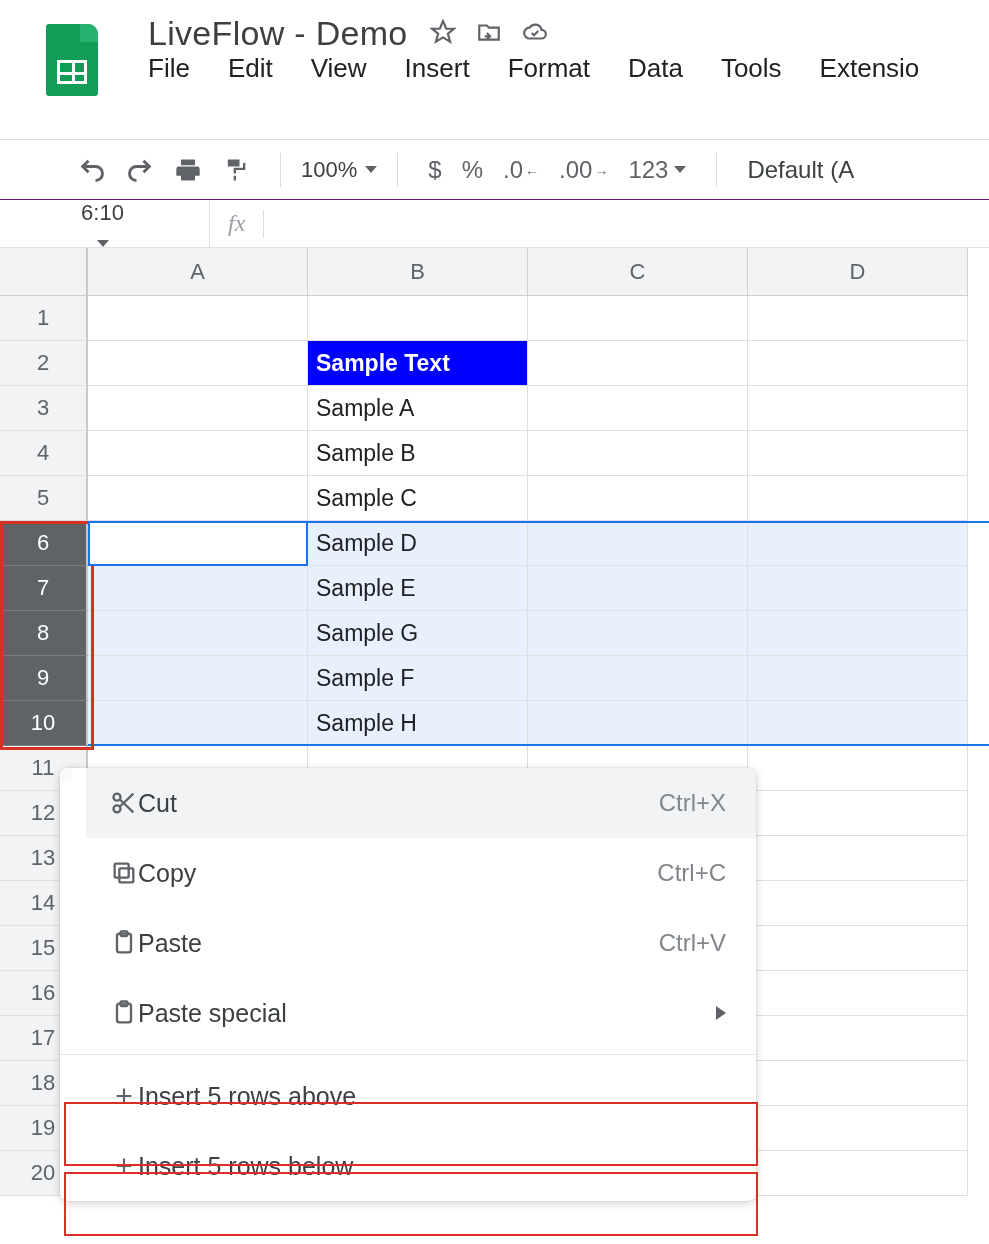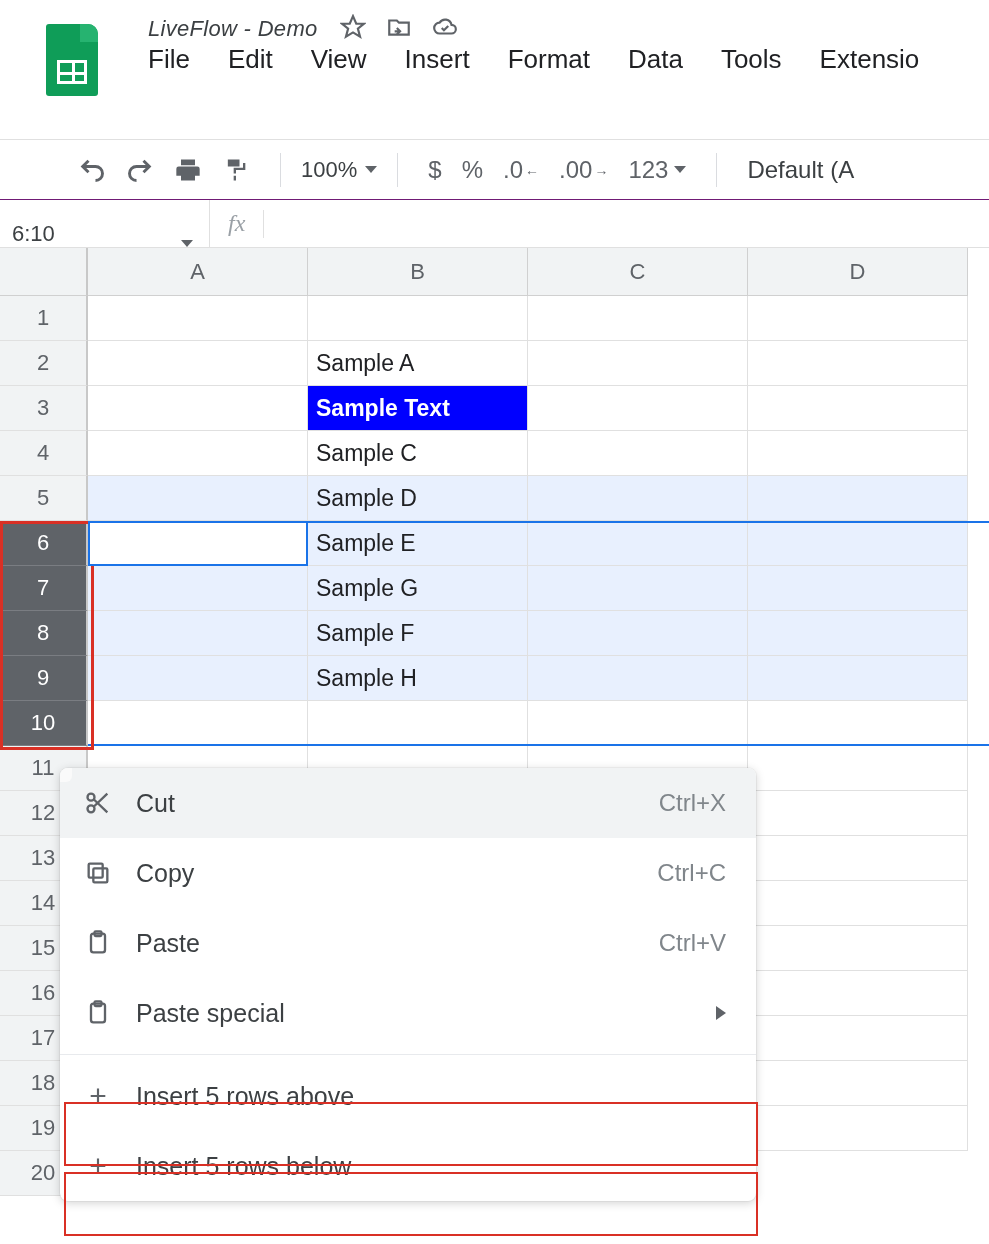--- a/index.html
+++ b/index.html
@@ -48,7 +48,7 @@
   .logo-grid::after  { top:9px; left:0; height:3px; width:100%; }
   .title-area { display:flex; flex-direction:column; }
   .title-row { display:flex; align-items:center; gap:22px; }
-  .doc-title { font-size:22px; color:#3c4043; letter-spacing:0.3px;font-style:italic; }
+  .doc-title { font-size:34px; color:#3c4043; letter-spacing:0.3px; }
   .title-icons { display:flex; gap:20px; align-items:center; }
   .title-icons svg { width:26px; height:26px; fill:none; stroke:#5f6368; stroke-width:2; }
   .menubar { display:flex; gap:38px; }

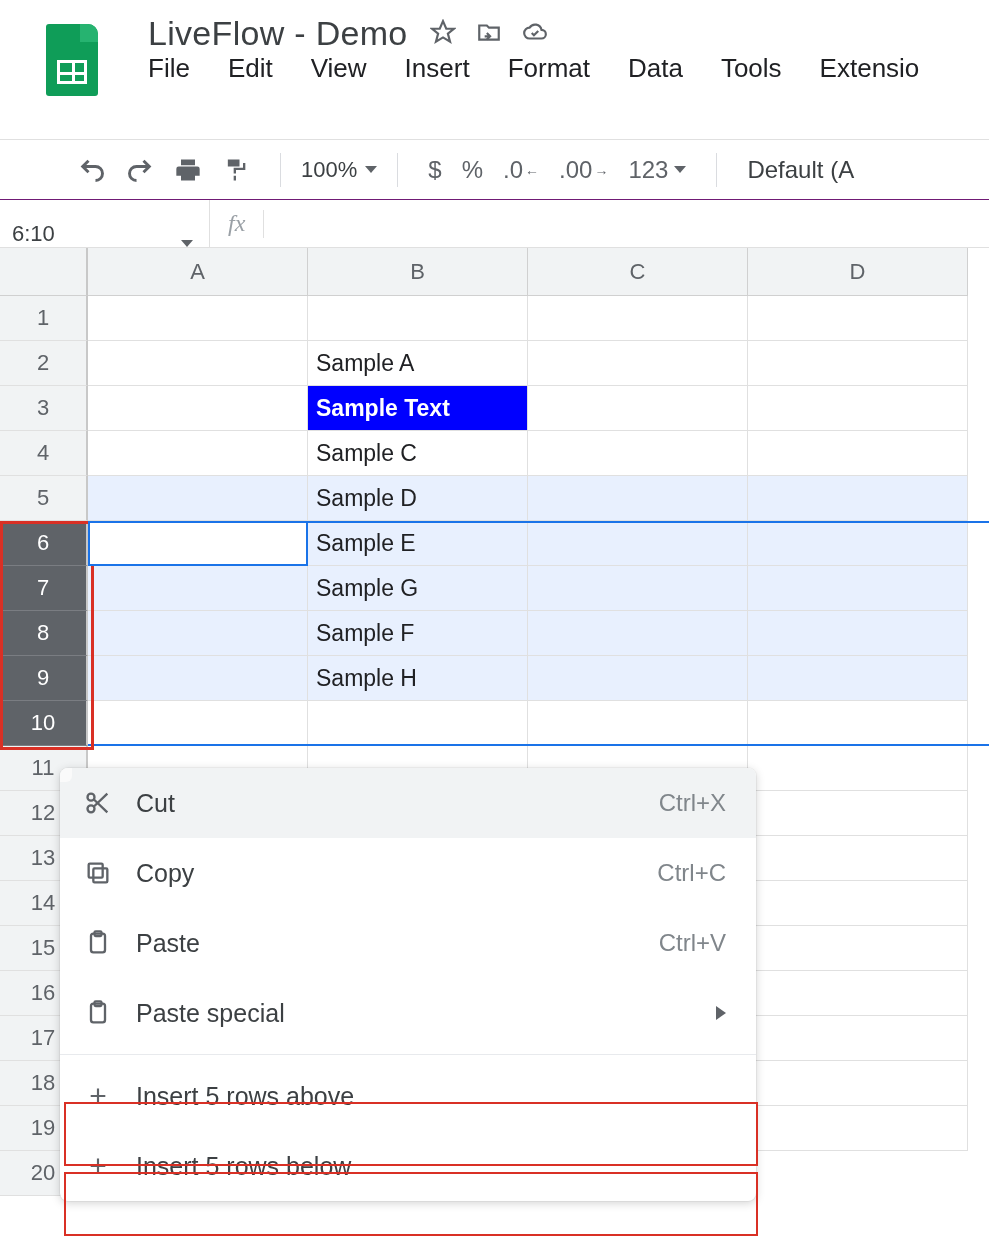--- a/index.html
+++ b/index.html
@@ -74,9 +74,9 @@
     display:flex; align-items:center;
   }
   .namebox {
-    width:210px; height:100%; display:flex; align-items:flex-end;
+    width:210px; height:100%; display:flex; align-items:center;
     padding-left:12px; font-size:22px; color:#3c4043;
-    border-right:1px solid #e0e0e0; justify-content:space-between; padding-right:16px;
+    border-right:1px solid #e0e0e0; justify-content:space-between; padding-right:16px;flex-direction:column;
   }
   .fx {
     display:flex; align-items:center; padding:0 18px; font-size:24px; color:#9aa0a6; font-style:italic; font-family:serif;

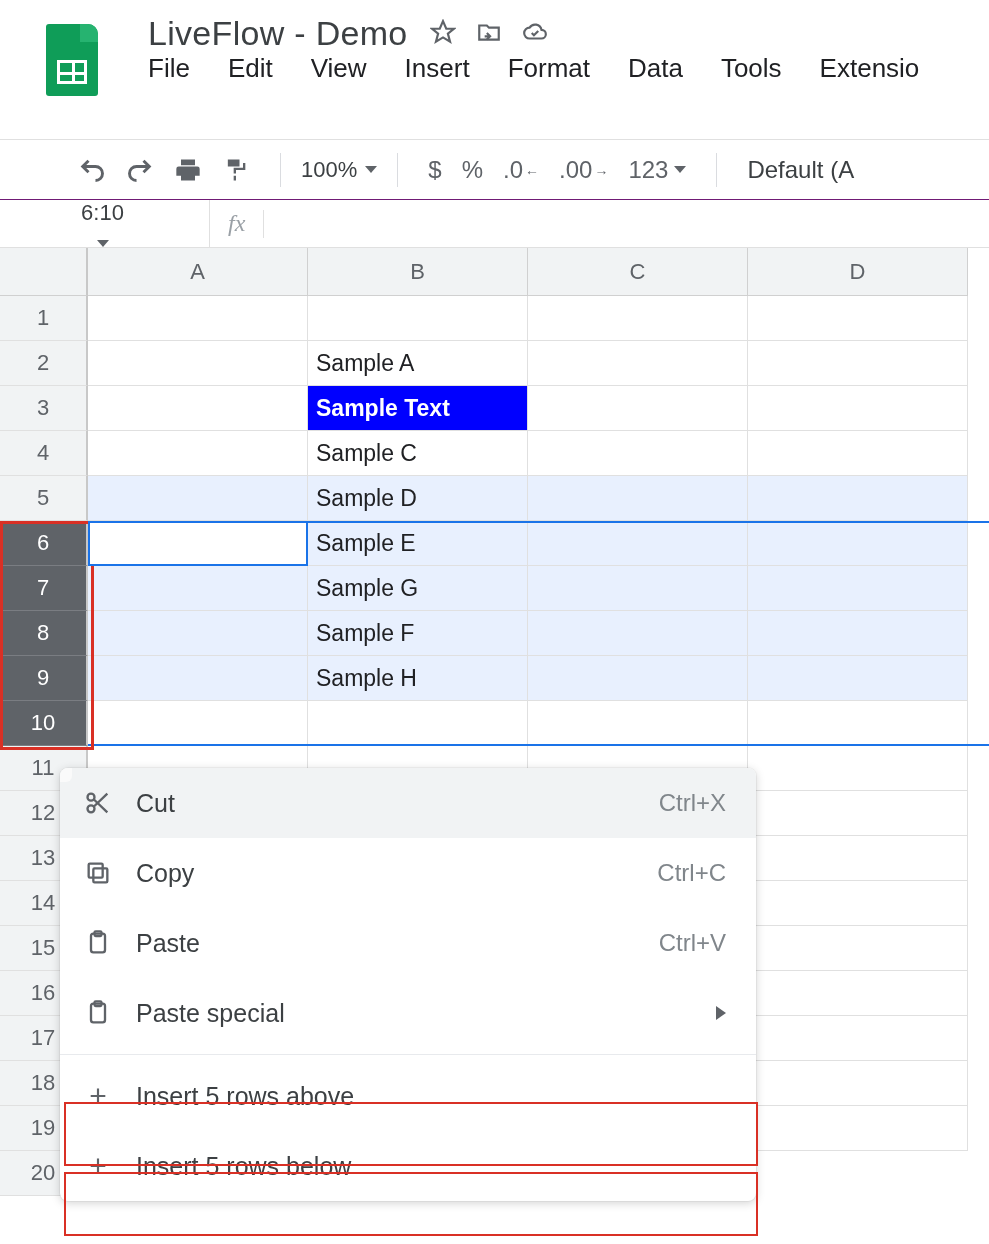--- a/index.html
+++ b/index.html
@@ -292,13 +292,13 @@
       </div>
     <div class="row">
         <div class="cell"></div>
+        <div class="cell header-cell">Sample Text</div>
+        <div class="cell"></div>
+        <div class="cell"></div>
+      </div>
+    <div class="row">
+        <div class="cell"></div>
         <div class="cell">Sample A</div>
-        <div class="cell"></div>
-        <div class="cell"></div>
-      </div>
-    <div class="row">
-        <div class="cell"></div>
-        <div class="cell header-cell">Sample Text</div>
         <div class="cell"></div>
         <div class="cell"></div>
       </div>

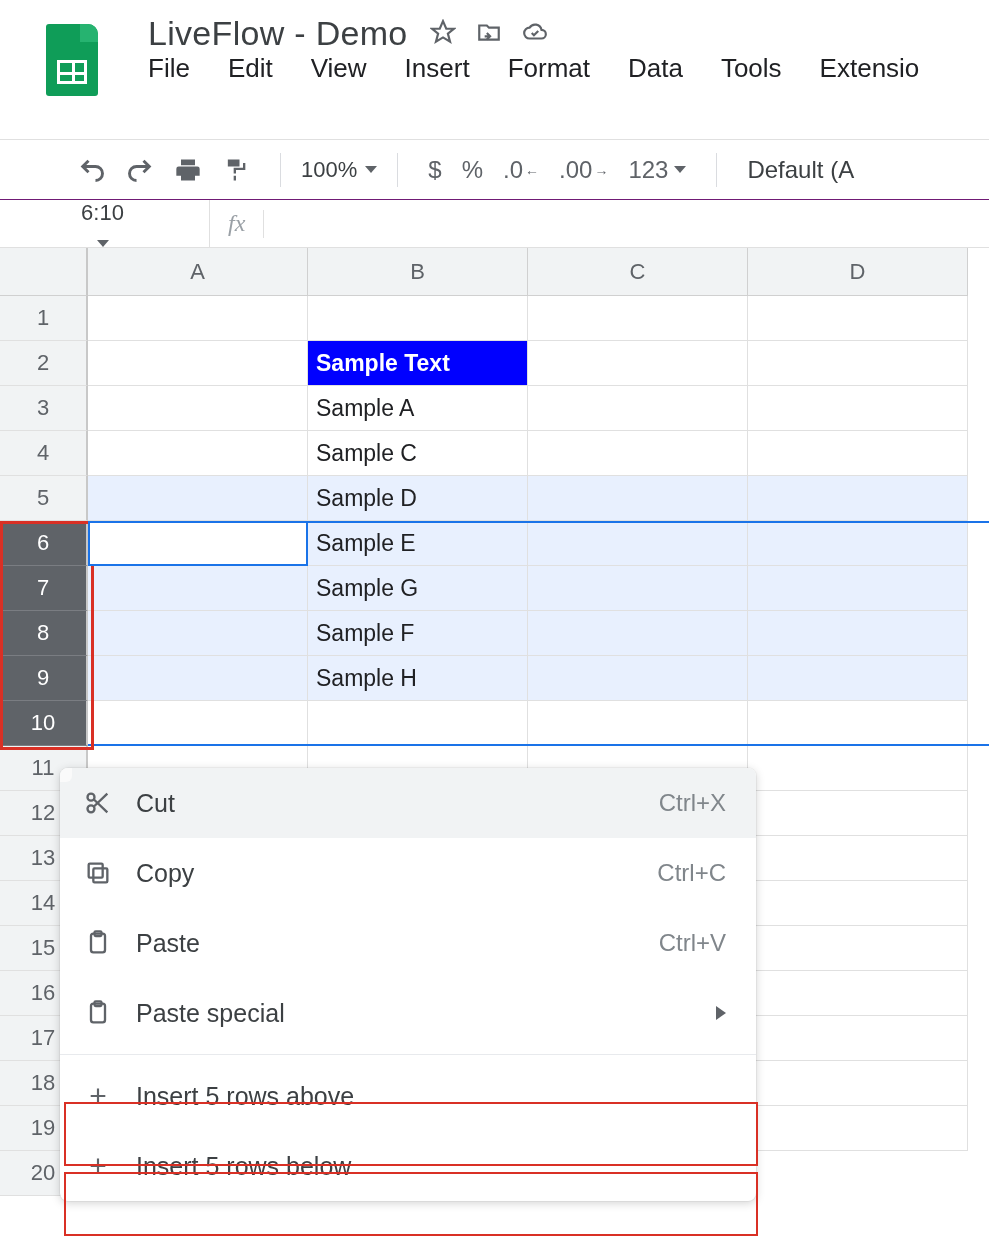--- a/index.html
+++ b/index.html
@@ -304,6 +304,12 @@
       </div>
     <div class="row">
         <div class="cell"></div>
+        <div class="cell">Sample B</div>
+        <div class="cell"></div>
+        <div class="cell"></div>
+      </div>
+    <div class="row">
+        <div class="cell"></div>
         <div class="cell">Sample C</div>
         <div class="cell"></div>
         <div class="cell"></div>

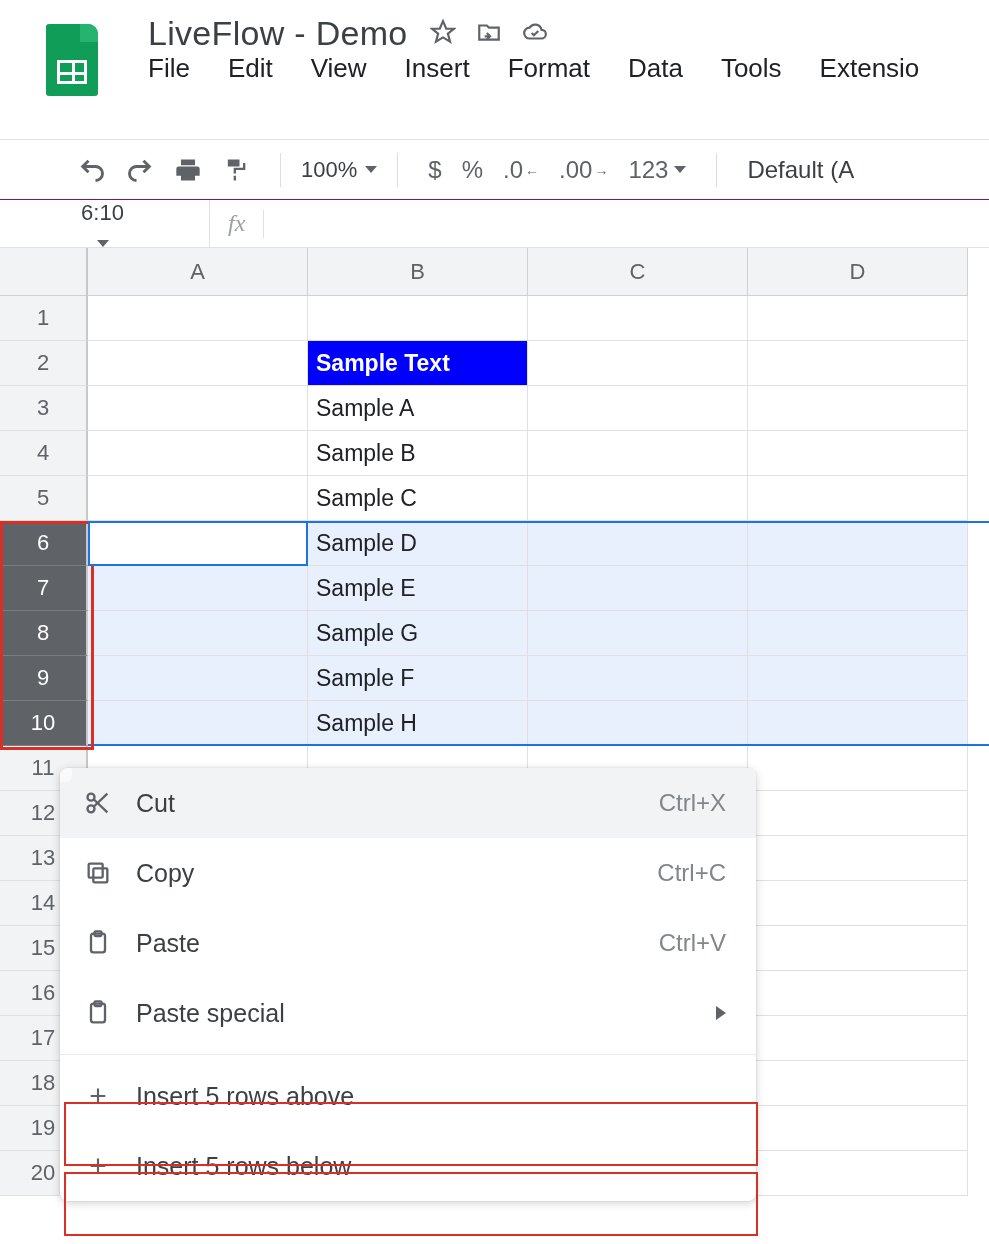--- a/index.html
+++ b/index.html
@@ -133,7 +133,7 @@
   }
   .ctx-item {
     display:flex; align-items:center; height:70px; padding:0 30px 0 24px;
-    font-size:25px; cursor:pointer; gap:24px; color:#3c4043;
+    font-size:25px; cursor:pointer; color:#3c4043;margin-left:26px;
   }
   .ctx-item:hover, .ctx-item.hover { background:#f1f3f4; }
   .ctx-item .shortcut { margin-left:auto; color:#80868b; font-size:24px;}

